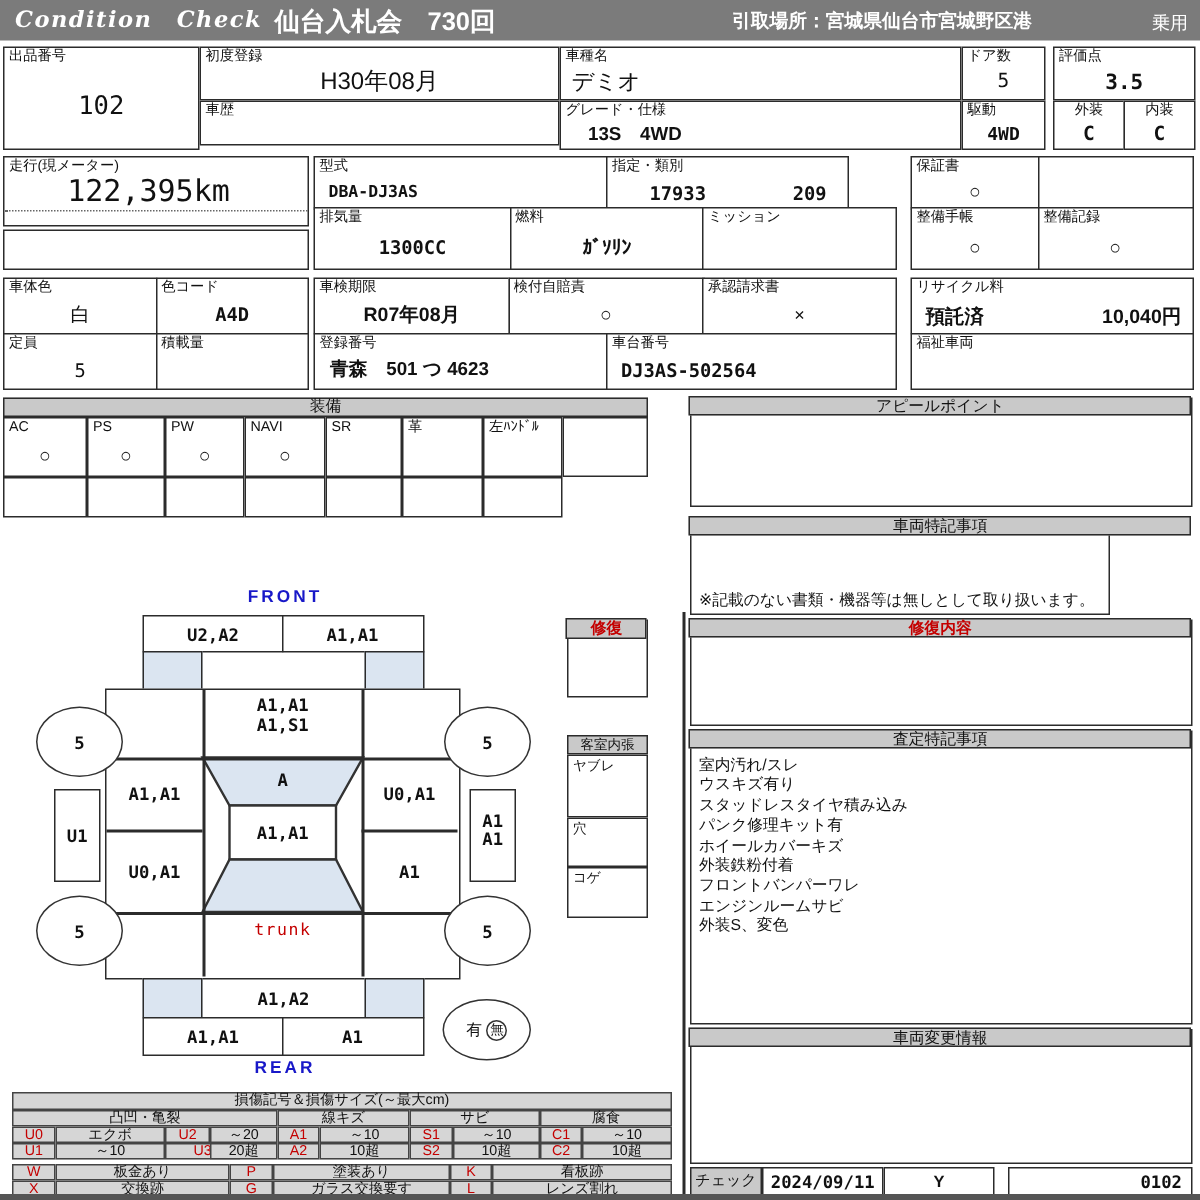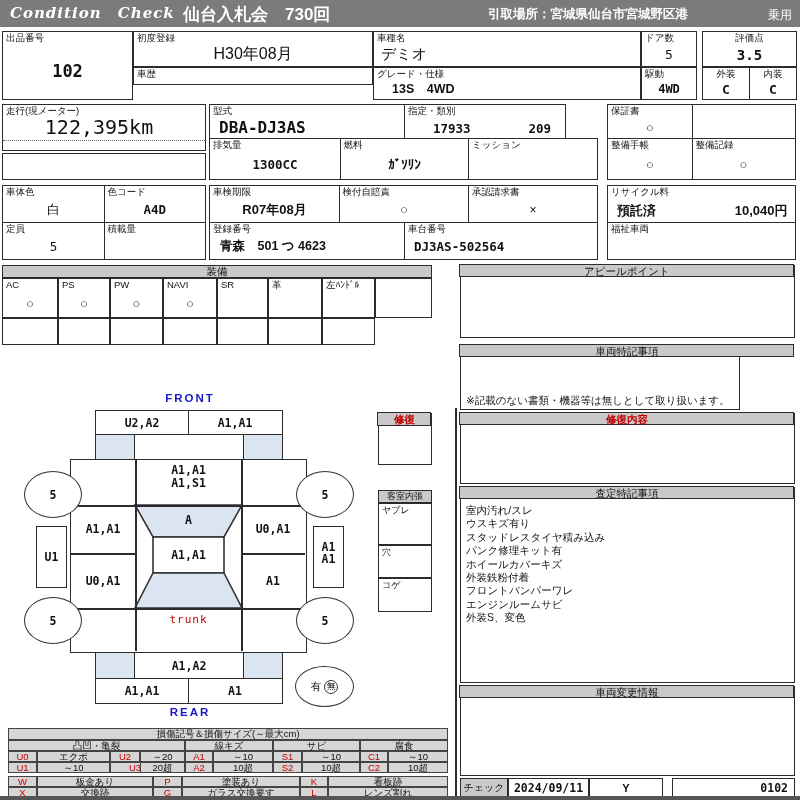--- a/index.html
+++ b/index.html
@@ -52,7 +52,7 @@
   <div class="val mono" style="font-size:13px;font-weight:normal">5</div>
 </div>
 <div class="cell" style="left:702px;top:31px;width:95px;height:36px">
-  <div class="lbl" style="text-align:center">評価点</div>
+  <div class="lbl" style="">評価点</div>
   <div class="val mono" style="font-size:14px">3.5</div>
 </div>
 <div class="cell" style="left:133px;top:67px;width:240px;height:18px">

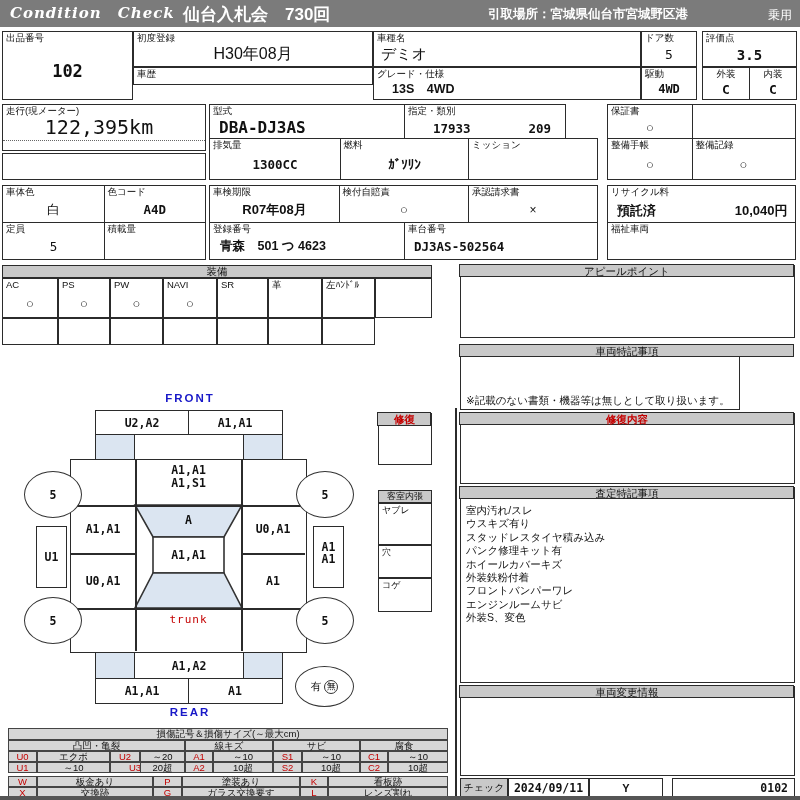--- a/index.html
+++ b/index.html
@@ -37,7 +37,7 @@
 
 <div class="cell" style="left:2px;top:31px;width:131px;height:69px">
   <div class="lbl">出品番号</div>
-  <div class="val mono" style="font-size:17px;font-weight:bold">102</div>
+  <div class="val mono" style="font-size:17px;font-weight:normal">102</div>
 </div>
 <div class="cell" style="left:133px;top:31px;width:240px;height:36px">
   <div class="lbl">初度登録</div>

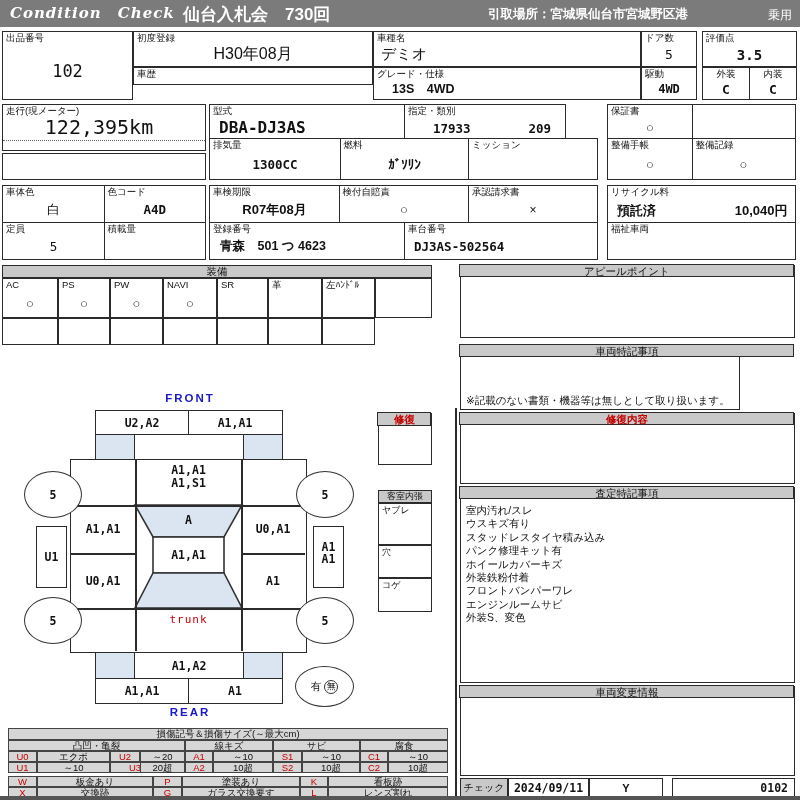--- a/index.html
+++ b/index.html
@@ -55,7 +55,7 @@
   <div class="lbl" style="">評価点</div>
   <div class="val mono" style="font-size:14px">3.5</div>
 </div>
-<div class="cell" style="left:133px;top:67px;width:240px;height:18px">
+<div class="cell" style="left:133px;top:67px;width:240px;height:30px">
   <div class="lbl">車歴</div>
 </div>
 <div class="cell" style="left:373px;top:67px;width:268px;height:33px">

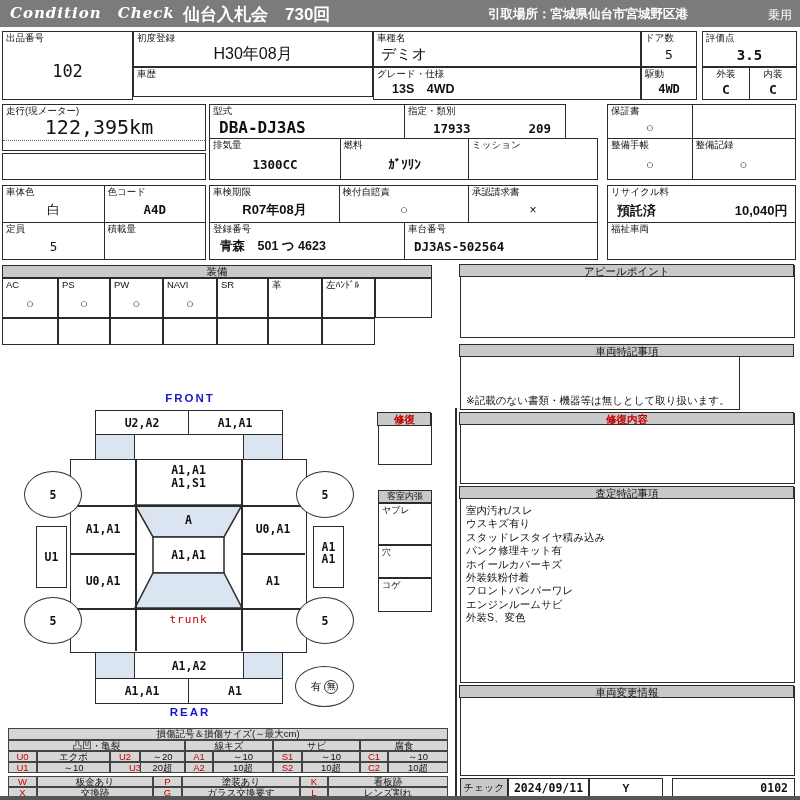--- a/index.html
+++ b/index.html
@@ -84,7 +84,7 @@
 
 <div class="cell" style="left:209px;top:104px;width:197px;height:36px">
   <div class="lbl">型式</div>
-  <div class="val mono" style="justify-content:flex-start;padding-left:9px;font-size:16px">DBA-DJ3AS</div>
+  <div class="val mono" style="justify-content:flex-start;padding-left:9px;font-size:11px">DBA-DJ3AS</div>
 </div>
 <div class="cell" style="left:404px;top:104px;width:162px;height:36px">
   <div class="lbl">指定・類別</div>

